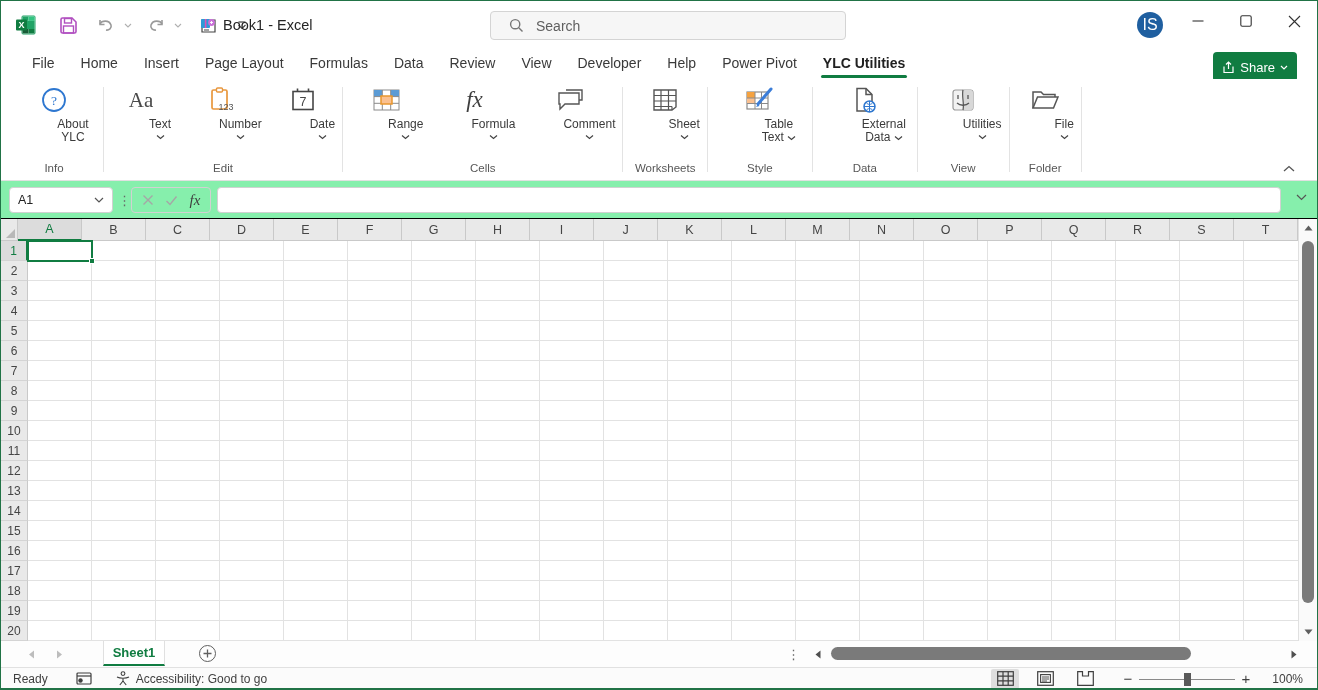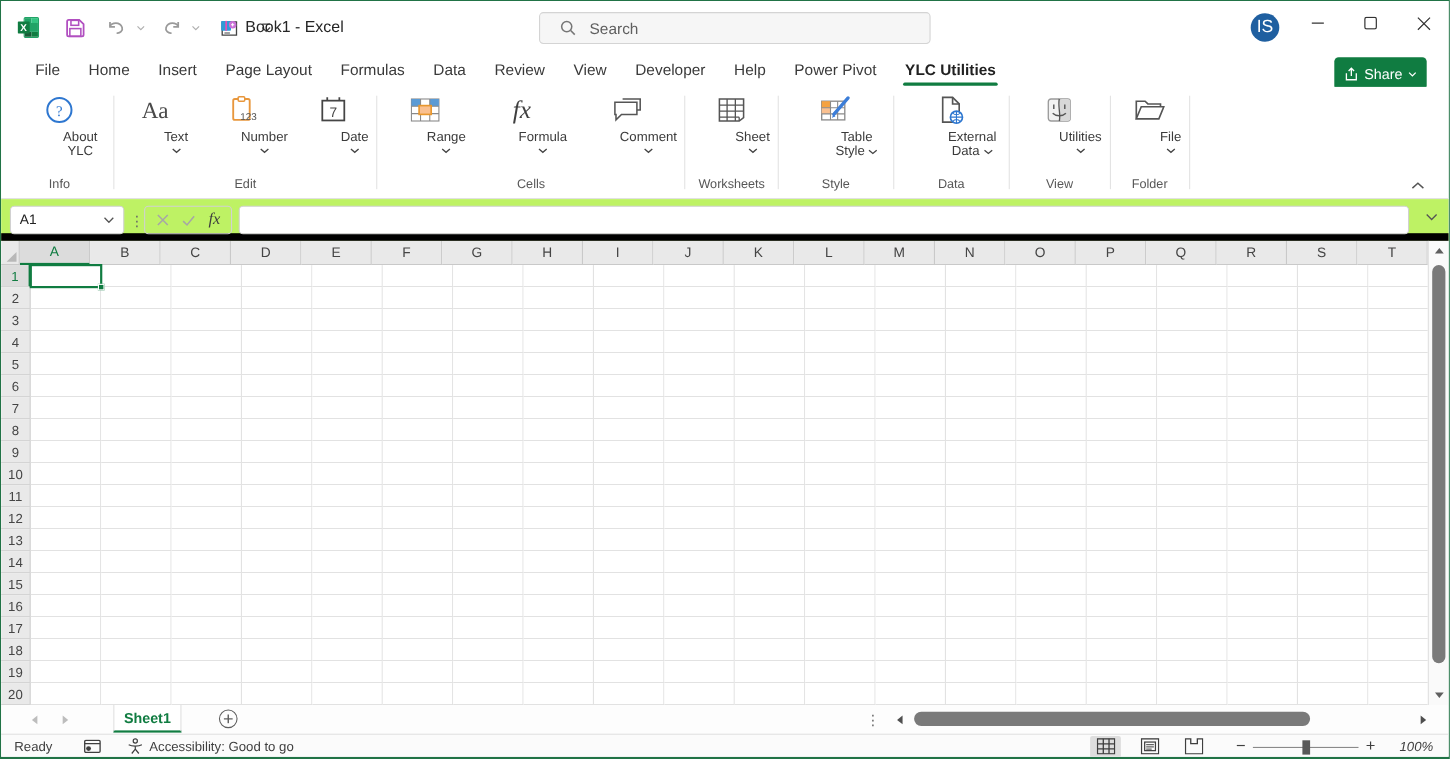--- a/index.html
+++ b/index.html
@@ -389,7 +389,7 @@
             <path d="M12 17 L10 20 L13.5 19 Z" fill="#3B7DD8"></path>
           </svg>
         </div>
-        <div class="rcap inline"><span>Table Style</span><span class="chev"><svg width="9" height="6" viewBox="0 0 9 6">
+        <div class="rcap inline"><span>Table Text</span><span class="chev"><svg width="9" height="6" viewBox="0 0 9 6">
                 <path d="M1 1.5 L4.5 4.5 L8 1.5" fill="none" stroke="#444" stroke-width="1.2"></path>
               </svg></span></div>
       </div>

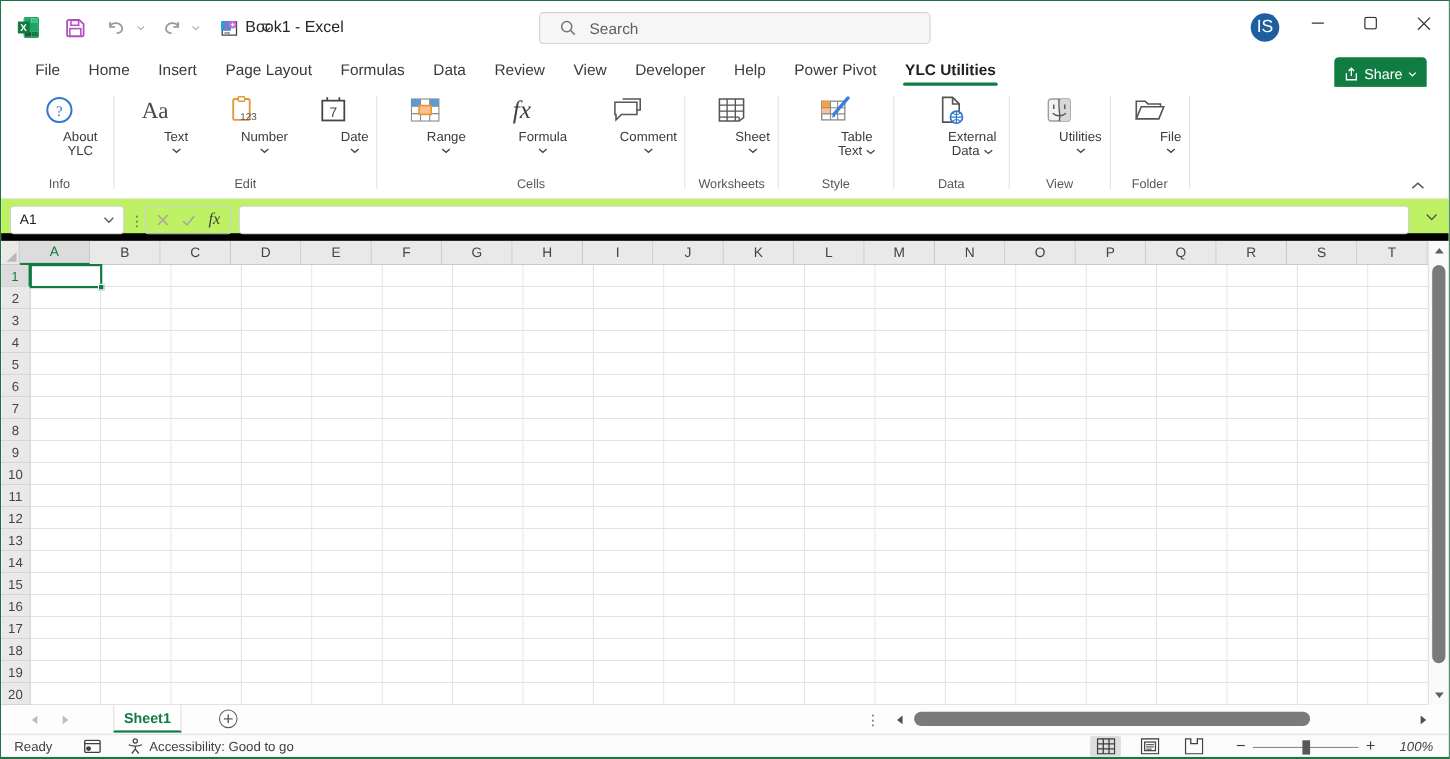--- a/index.html
+++ b/index.html
@@ -57,7 +57,7 @@
   .icon-text-fx { font-size:23px; color:#3f3f3f; font-style:italic; font-family:"Liberation Serif", serif; }
 
   
-  #formula-strip { position:absolute; top:180px; left:0; right:0; height:38px; background:#bef264; border-bottom:7px solid #000000; }
+  #formula-strip { position:absolute; top:180px; left:0; right:0; height:38px; background:#86efac; border-bottom:1px solid #000000; }
   #name-box { position:absolute; left:8px; top:6px; width:104px; height:26px; background:#fff; border:1px solid #d1d1d1; border-radius:4px;
     display:flex; align-items:center; padding:0 8px; font-size:12.5px; color:#222; }
   #name-box .nchev { margin-left:auto; }

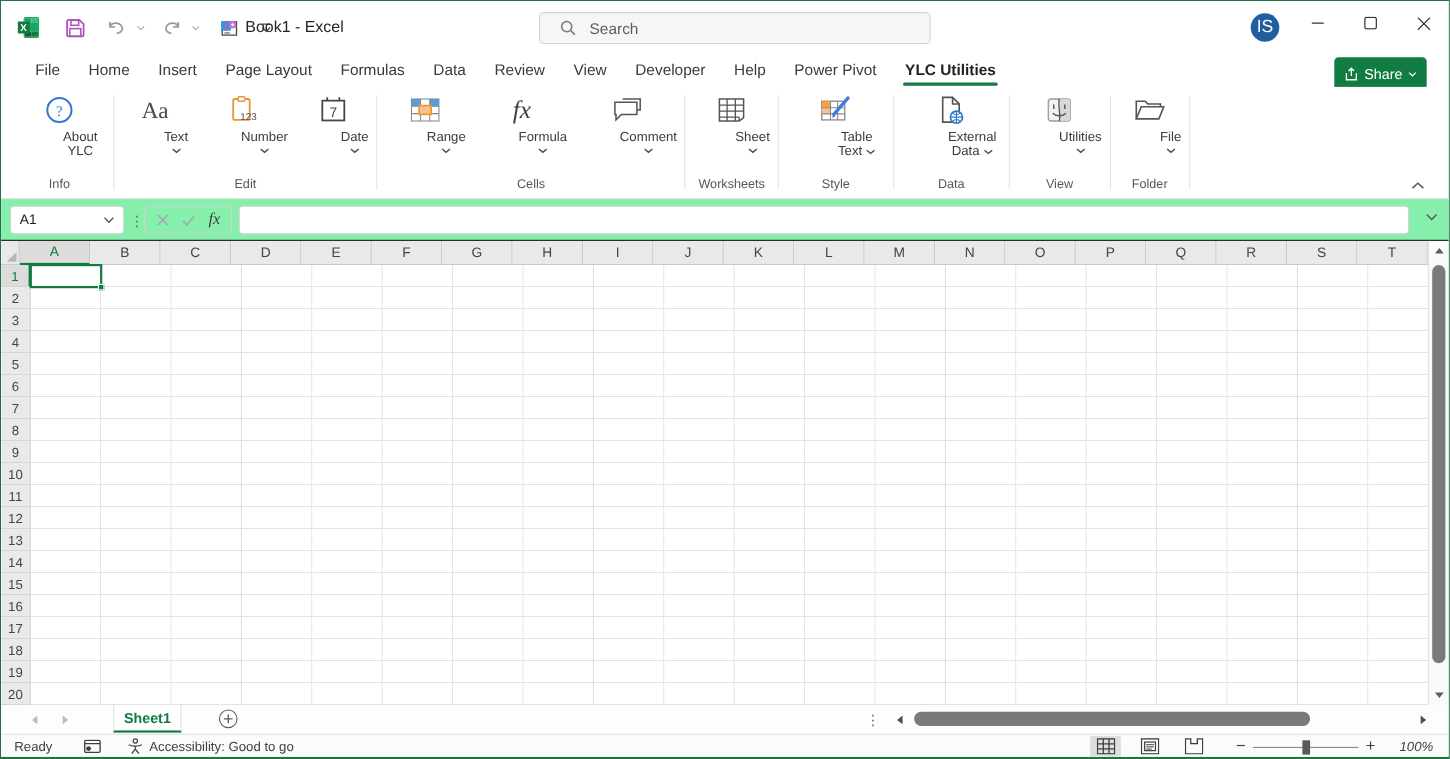--- a/index.html
+++ b/index.html
@@ -114,7 +114,7 @@
   #zoom-track .line { position:absolute; left:0; right:0; top:10px; height:1px; background:#8a8a8a; }
   #zoom-handle { position:absolute; left:45px; top:4px; width:7px; height:13px; background:#595959; }
   #zoom-in { font-size:15px; color:#3f3f3f; width:14px; text-align:center; }
-  #zoom-level { margin-left:12px; width:38px; text-align:right;font-style:italic; }
+  #zoom-level { margin-left:12px; width:38px; text-align:right; }
 </style>
 </head>
 <body>

